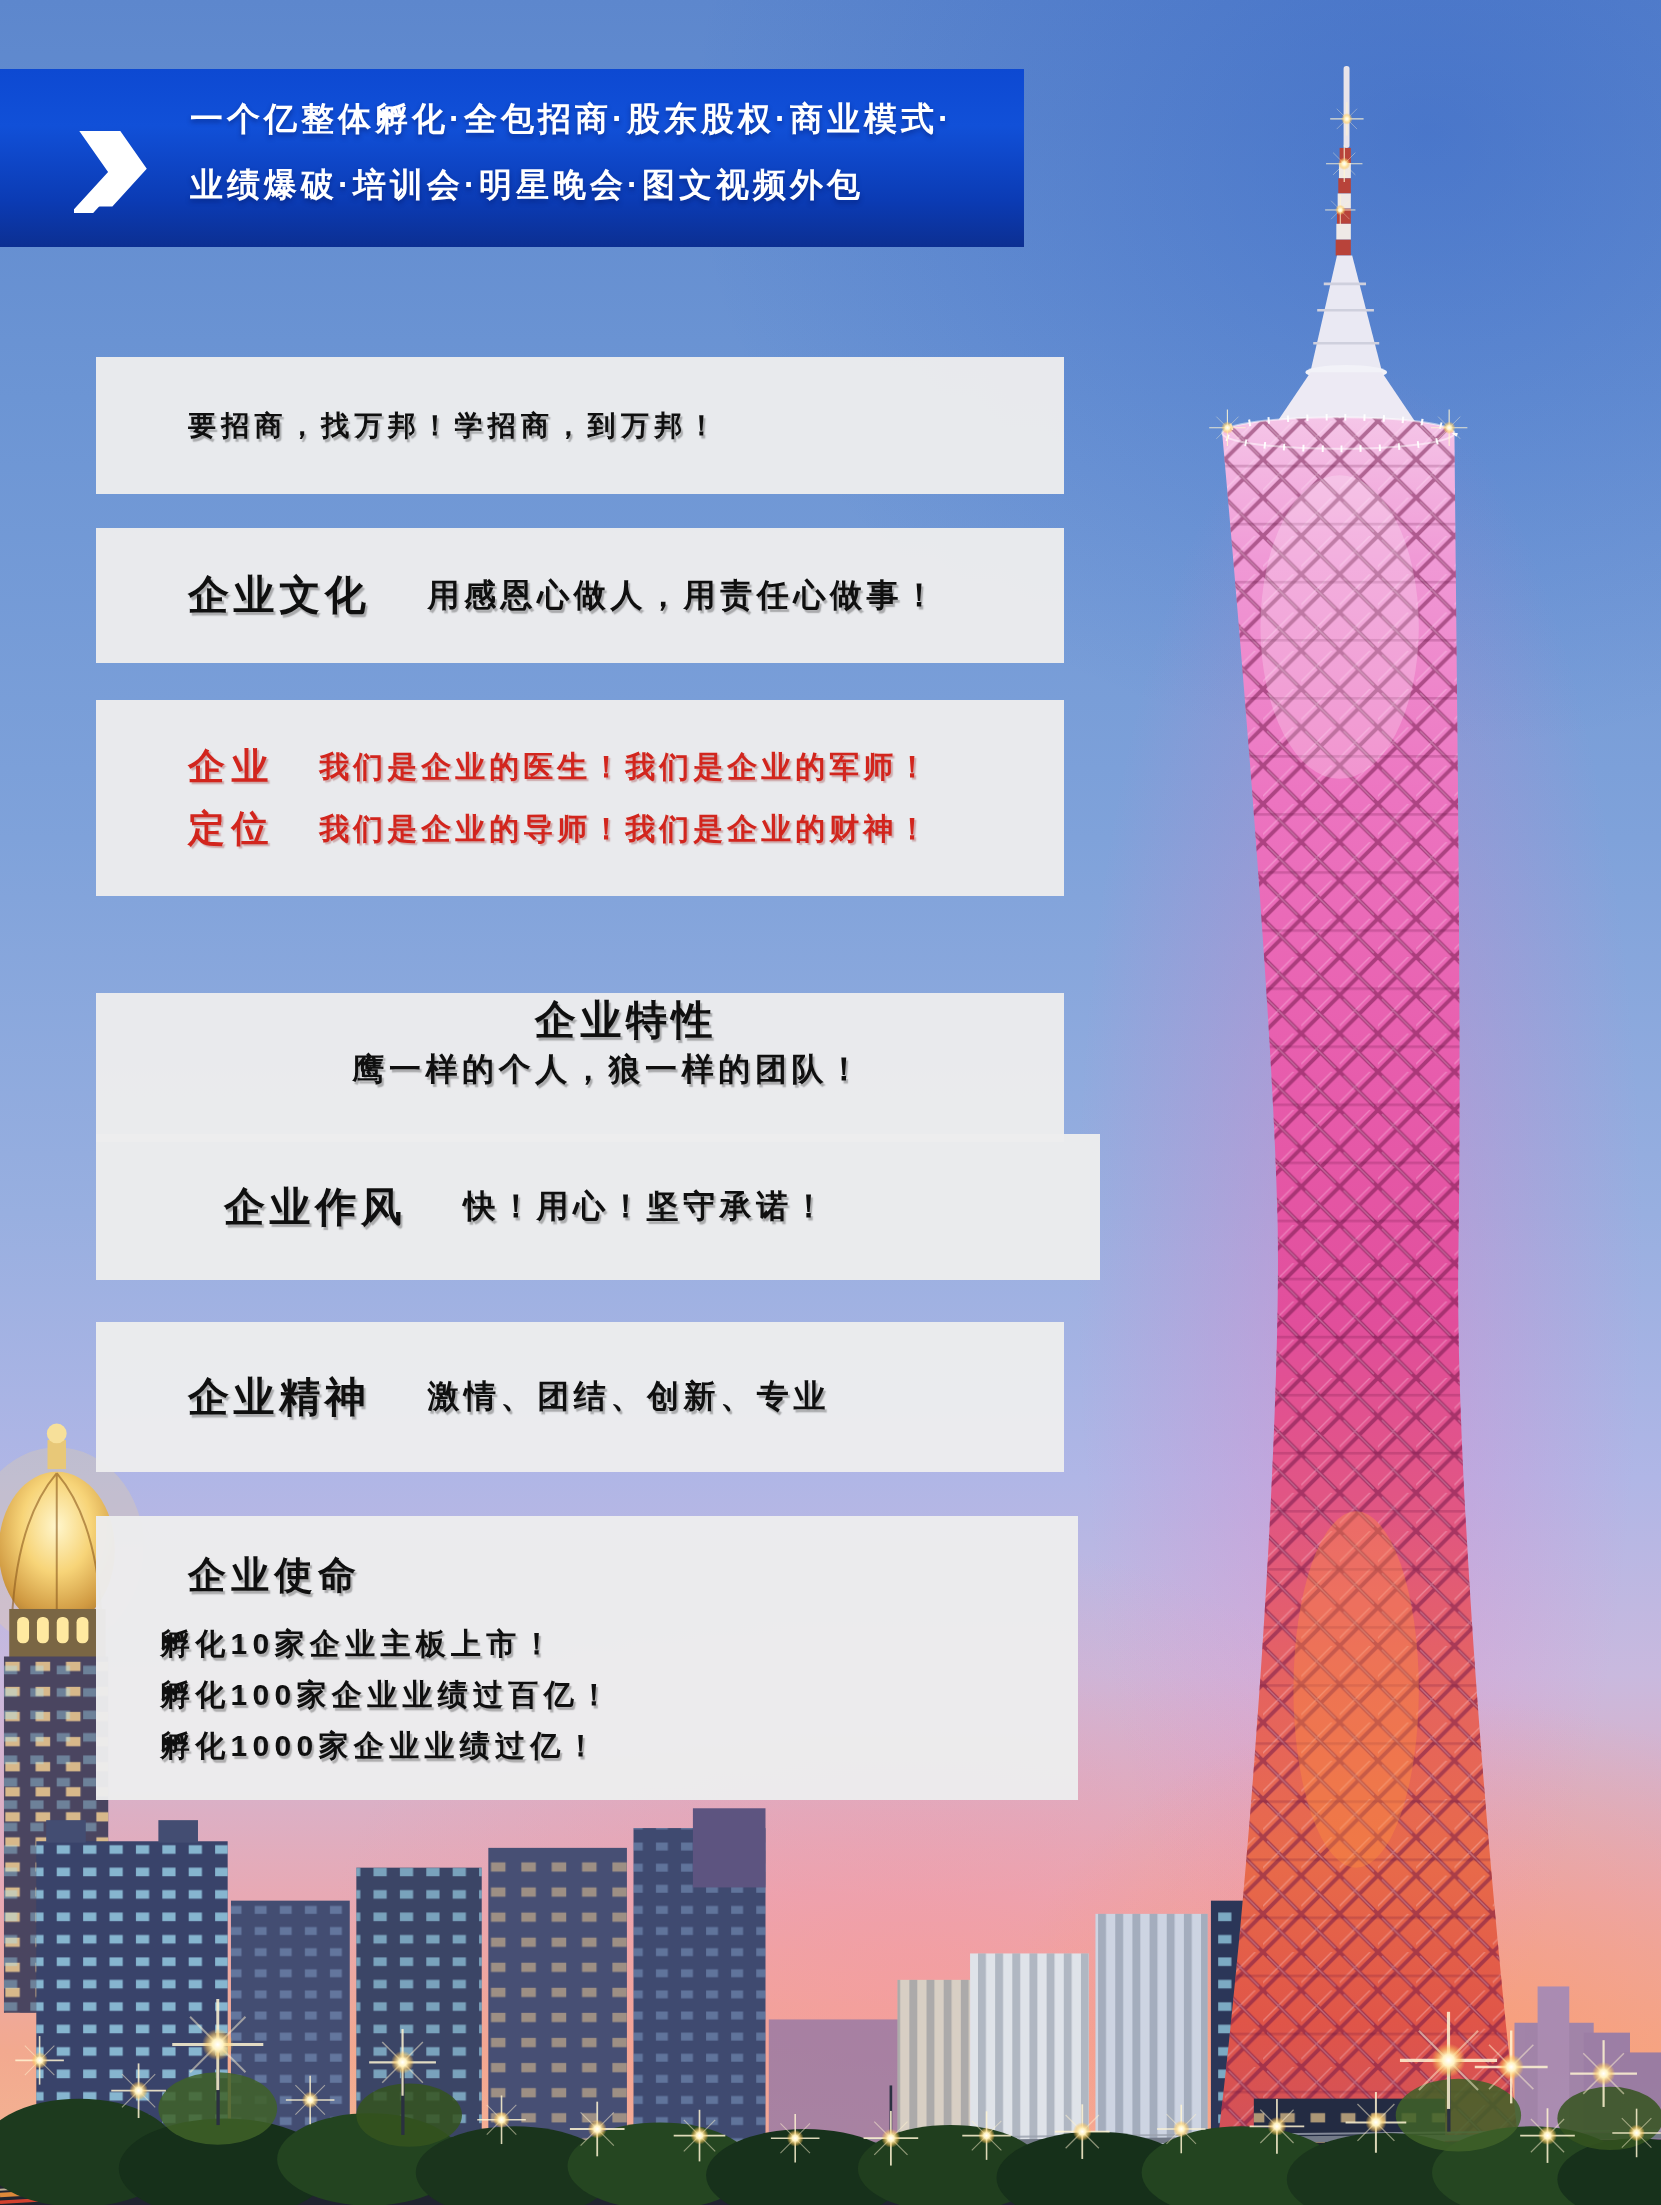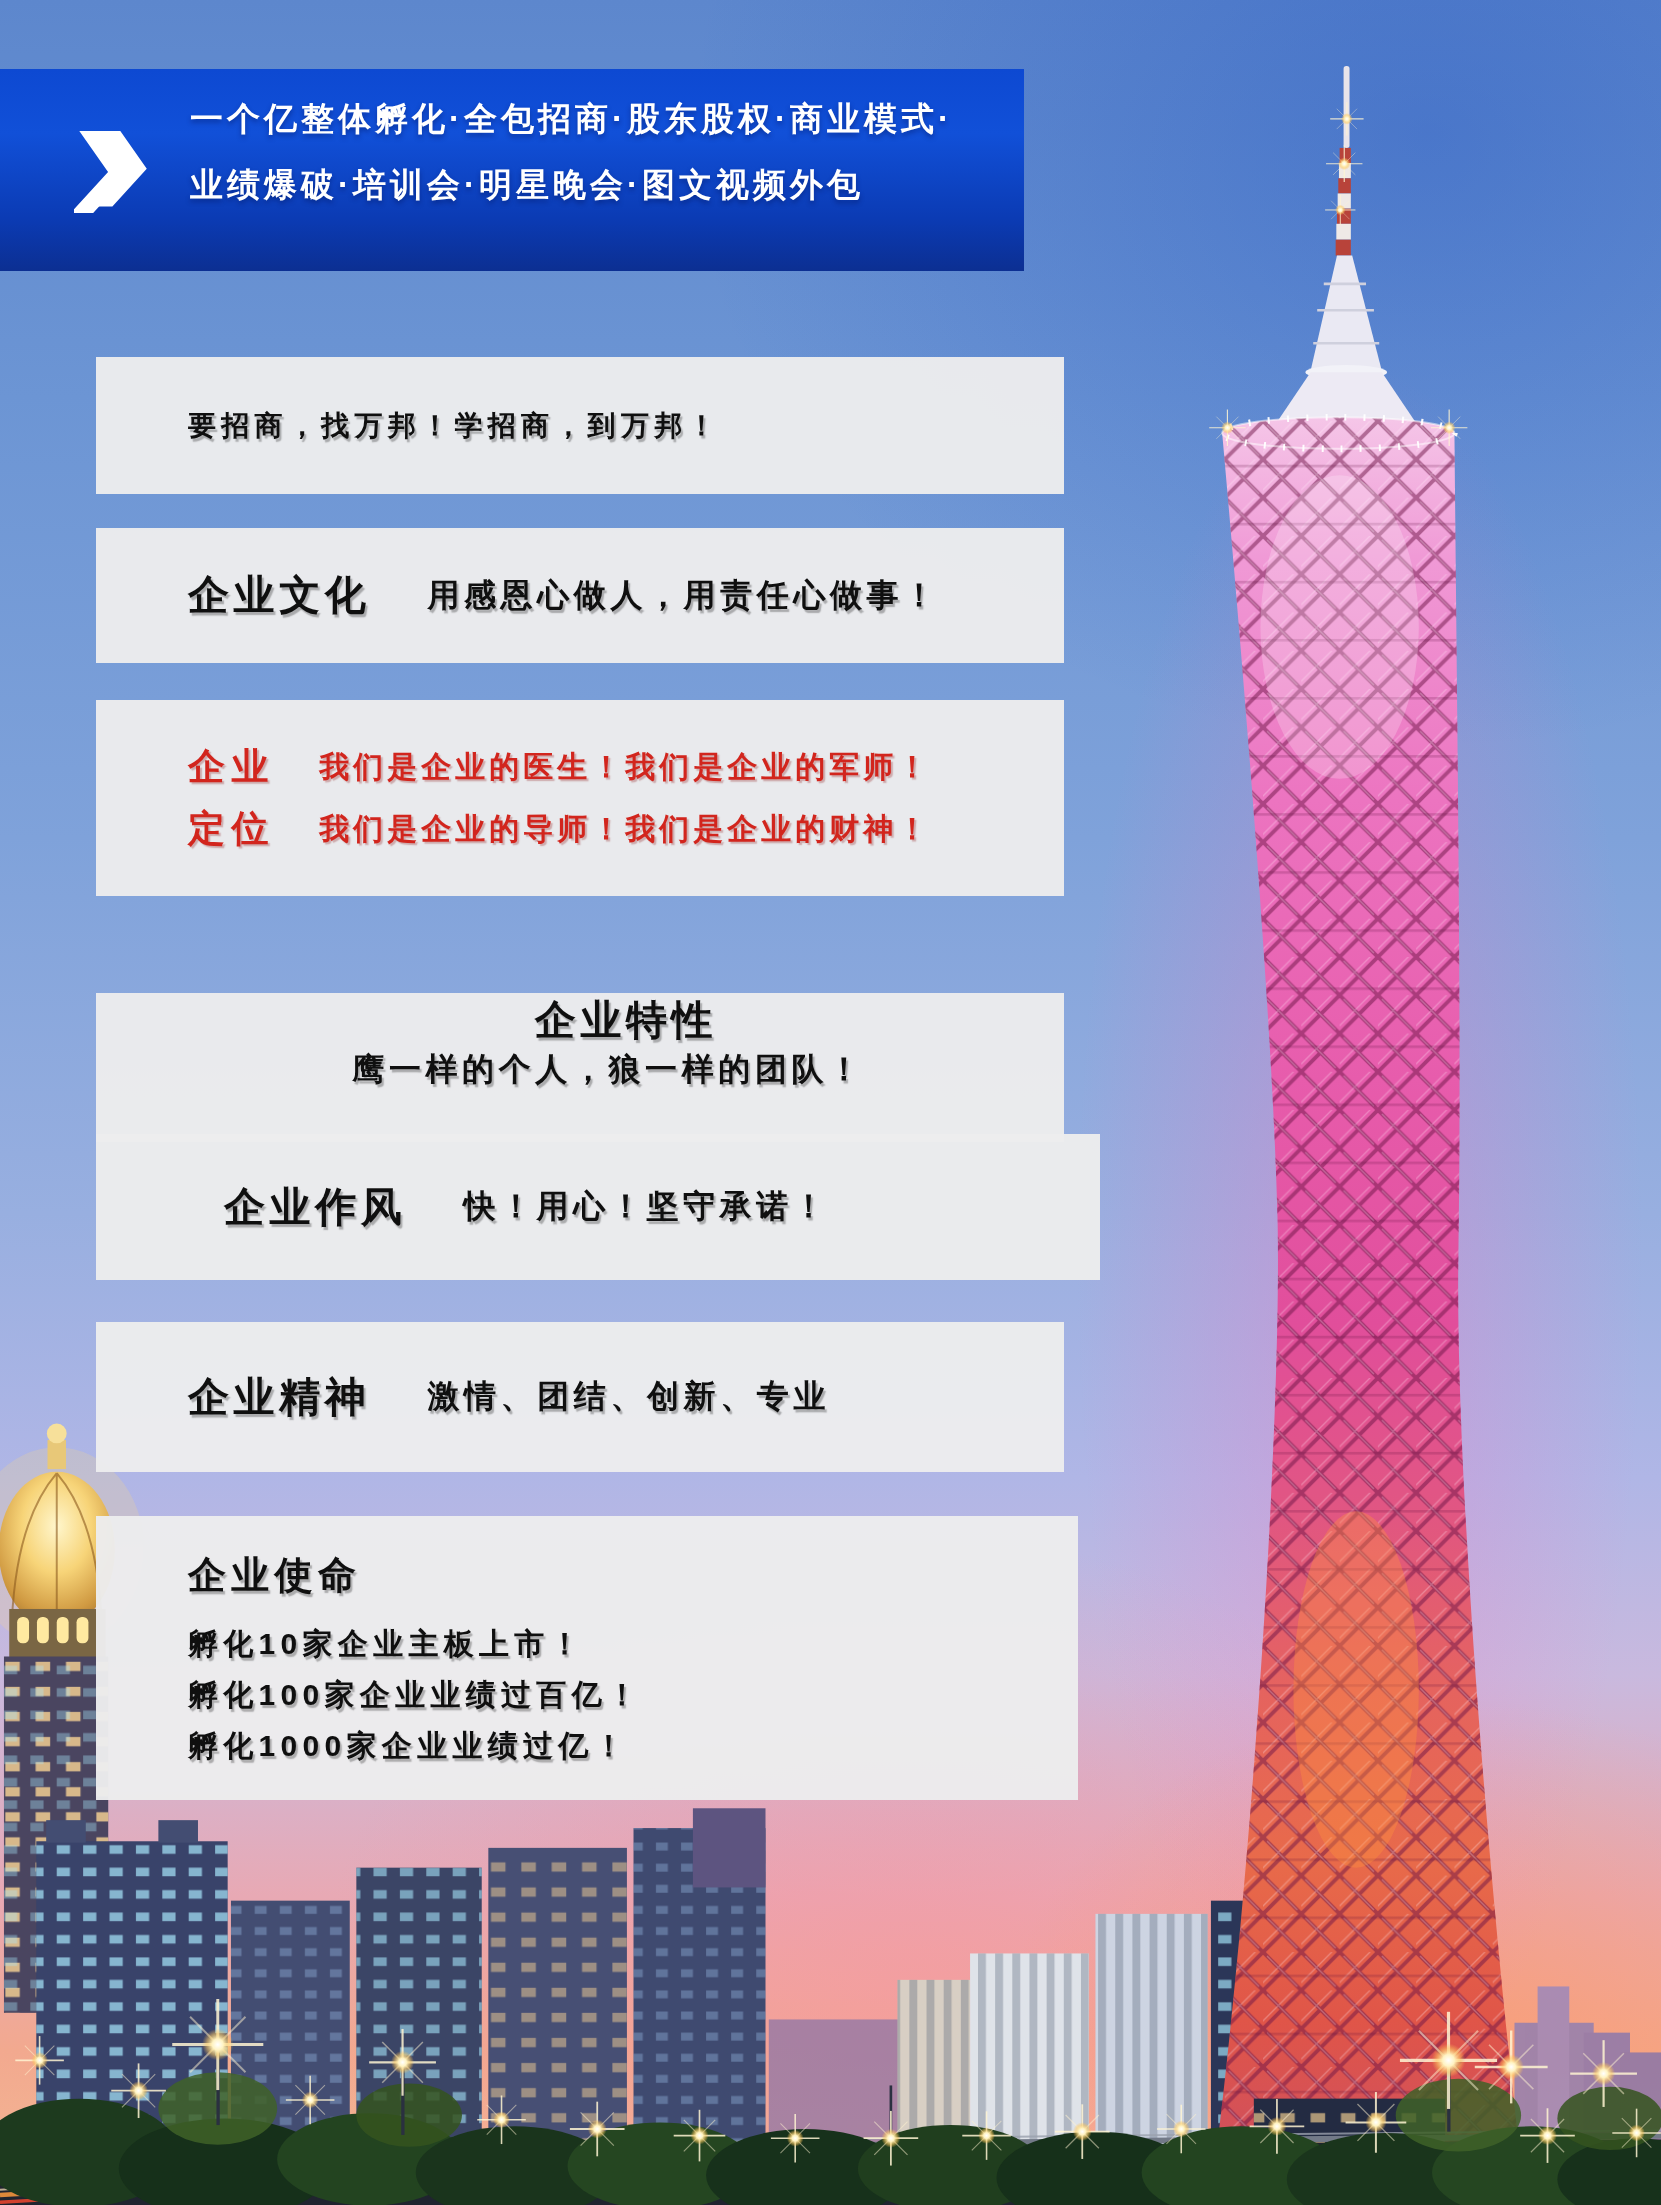--- a/index.html
+++ b/index.html
@@ -21,7 +21,7 @@
   .scene{position:absolute;inset:0;}
   
   .banner{
-    position:absolute;left:0;top:69px;width:1024px;height:202px;
+    position:absolute;left:0;top:69px;width:1024px;height:178px;
     background:linear-gradient(180deg,#0d49d2 0%,#1150d8 32%,#0b3bb4 74%,#0c2f92 100%);
   }
   .banner .chev{position:absolute;left:74px;top:62px;}

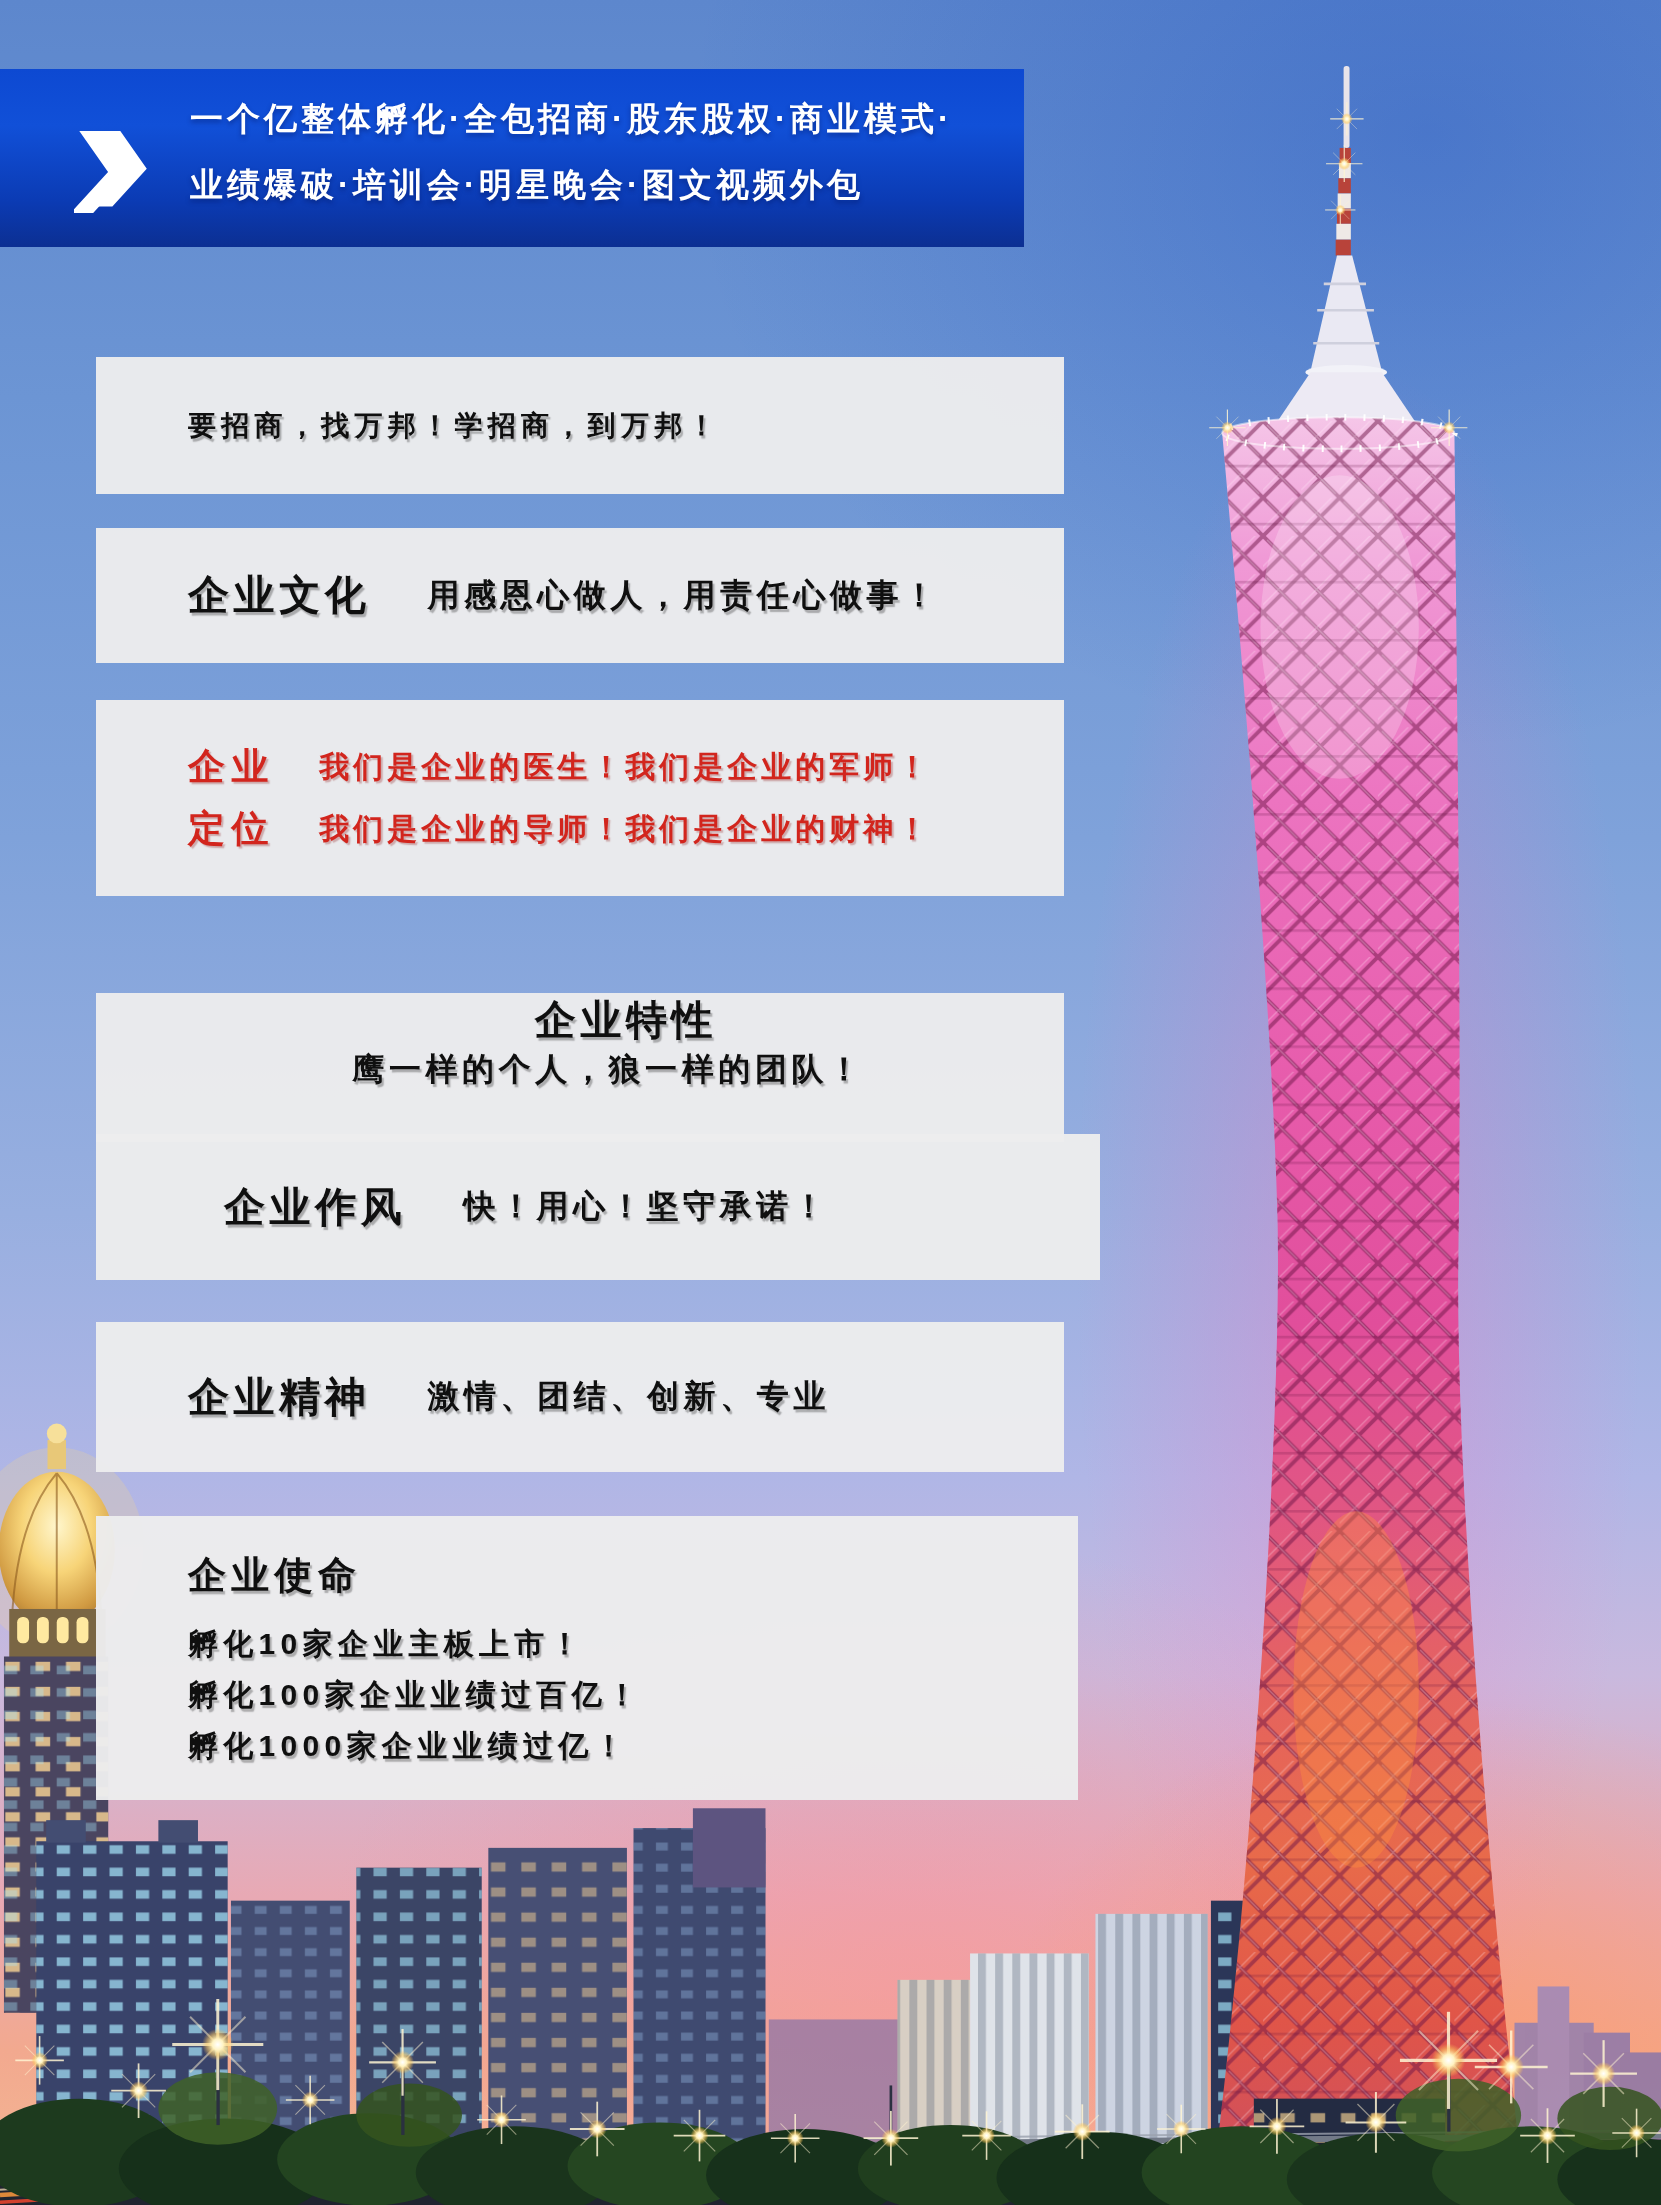--- a/index.html
+++ b/index.html
@@ -57,7 +57,7 @@
   
   .card-mission{top:1516px;height:284px;width:982px;}
   .mission-title{margin:34px 0 17px 92px;font-size:38px;font-weight:800;letter-spacing:5.3px;}
-  .mission-line{margin-left:92px;font-size:30px;font-weight:800;letter-spacing:5.3px;line-height:51px;}
+  .mission-line{margin-left:64px;font-size:30px;font-weight:800;letter-spacing:5.3px;line-height:51px;}
 </style>
 </head>
 <body>

